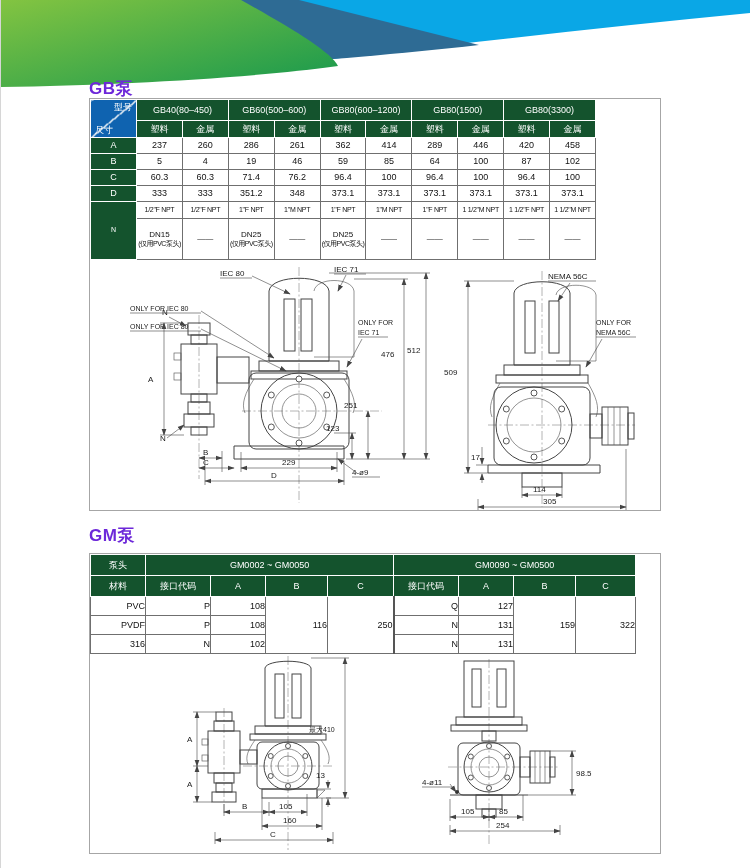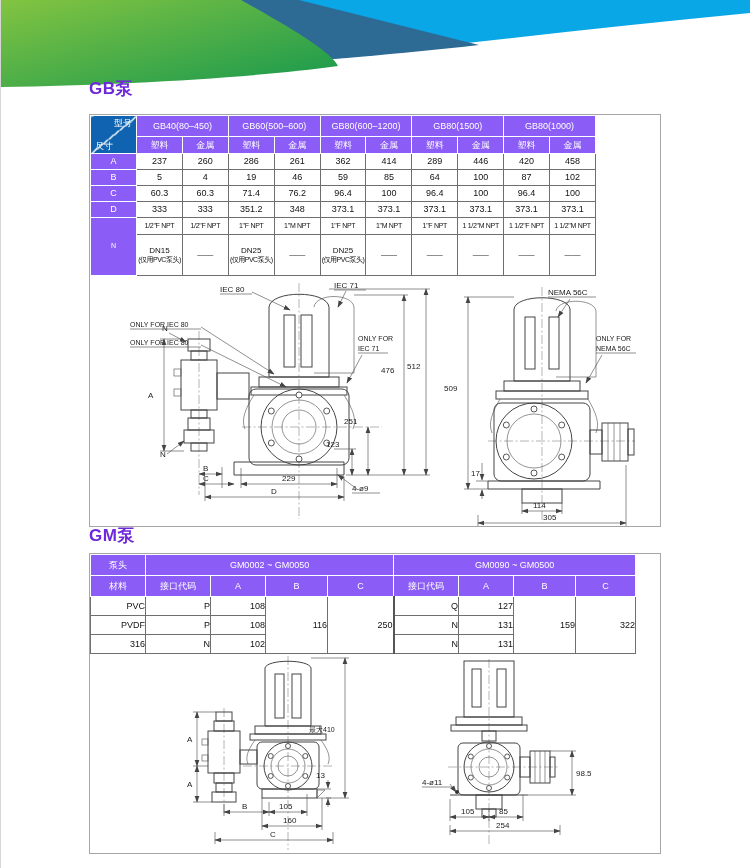--- a/index.html
+++ b/index.html
@@ -63,7 +63,7 @@
 
   <div class="sec-title" style="top:77px">GB泵</div>
 
-  <div class="box" style="top:114px;height:411px">
+  <div class="box" style="top:98px;height:411px">
     <table class="tbl gbt" style="width:505px">
       <colgroup>
           <col style="width:46px">

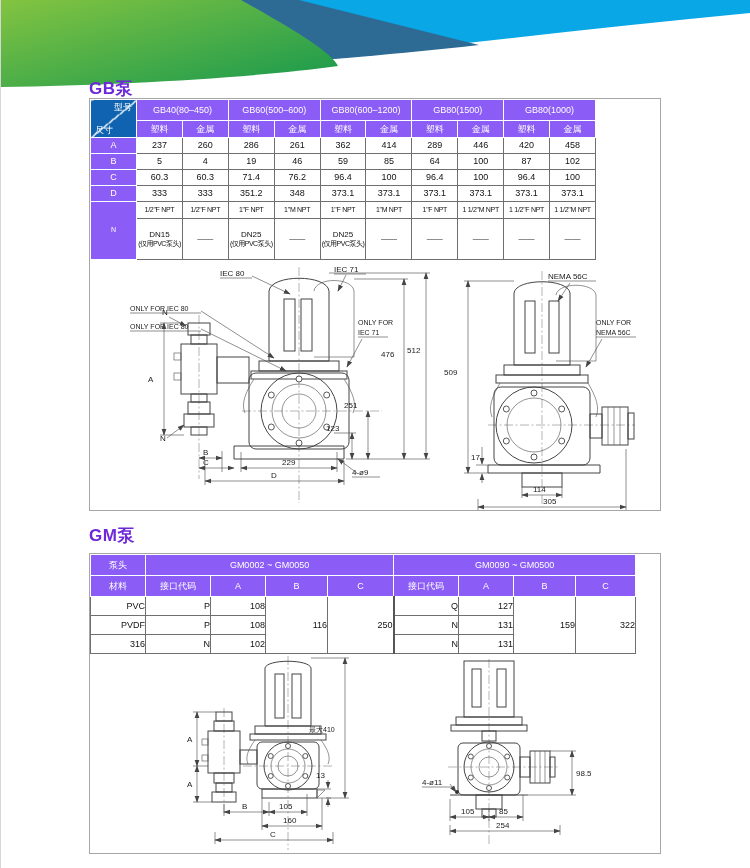--- a/index.html
+++ b/index.html
@@ -11,7 +11,7 @@
   
   .tbl{border-collapse:collapse;table-layout:fixed;font-size:9px;color:#111;position:absolute;left:0;top:0;background:#fff;}
   .tbl td{border:1px solid #6f6f6f;text-align:center;vertical-align:middle;padding:0;line-height:1.15;overflow:hidden;}
-  .tbl td.hd{background:#8b5cf6;color:#fff;border:1px solid #fff;}
+  .tbl td.hd{background:#14532d;color:#fff;border:1px solid #fff;}
   .corner{position:relative;background:
      linear-gradient(to bottom right,#0f63b0 48.8%,#fdfdfd 48.8%,#fdfdfd 51.2%,#0f63b0 51.2%) !important;}
   .corner .ct{position:absolute;top:2px;right:4px;}

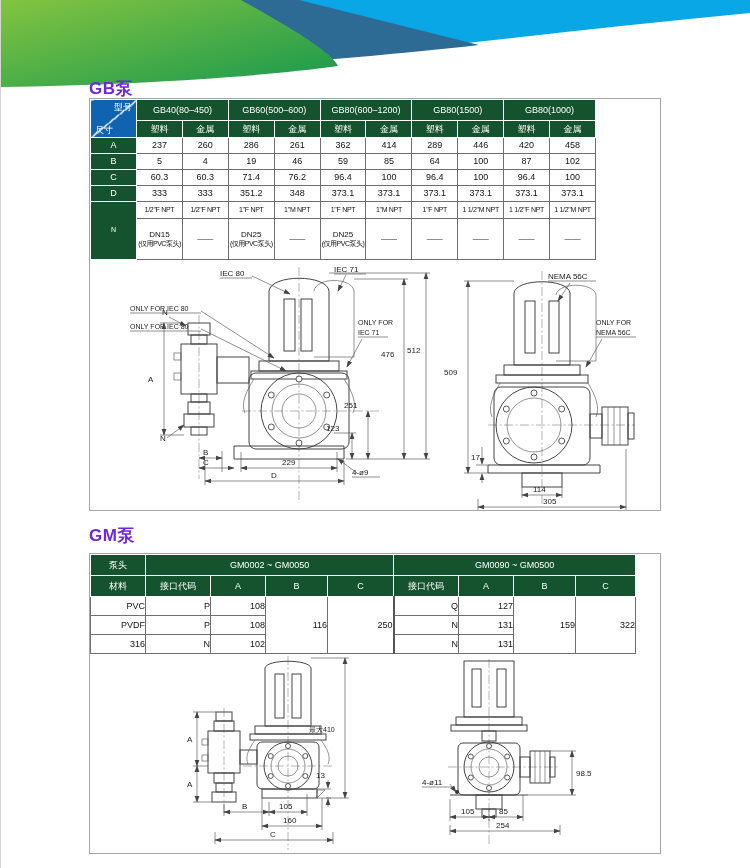--- a/index.html
+++ b/index.html
@@ -88,7 +88,7 @@
         <td class="hd" colspan="2">GB60(500–600)</td>
         <td class="hd" colspan="2">GB80(600–1200)</td>
         <td class="hd" colspan="2">GB80(1500)</td>
-        <td class="hd" colspan="2">GB80(1000)</td>
+        <td class="hd" colspan="2">GB80(3300)</td>
       </tr>
       <tr class="hr2">
         <td class="hd">塑料</td>

